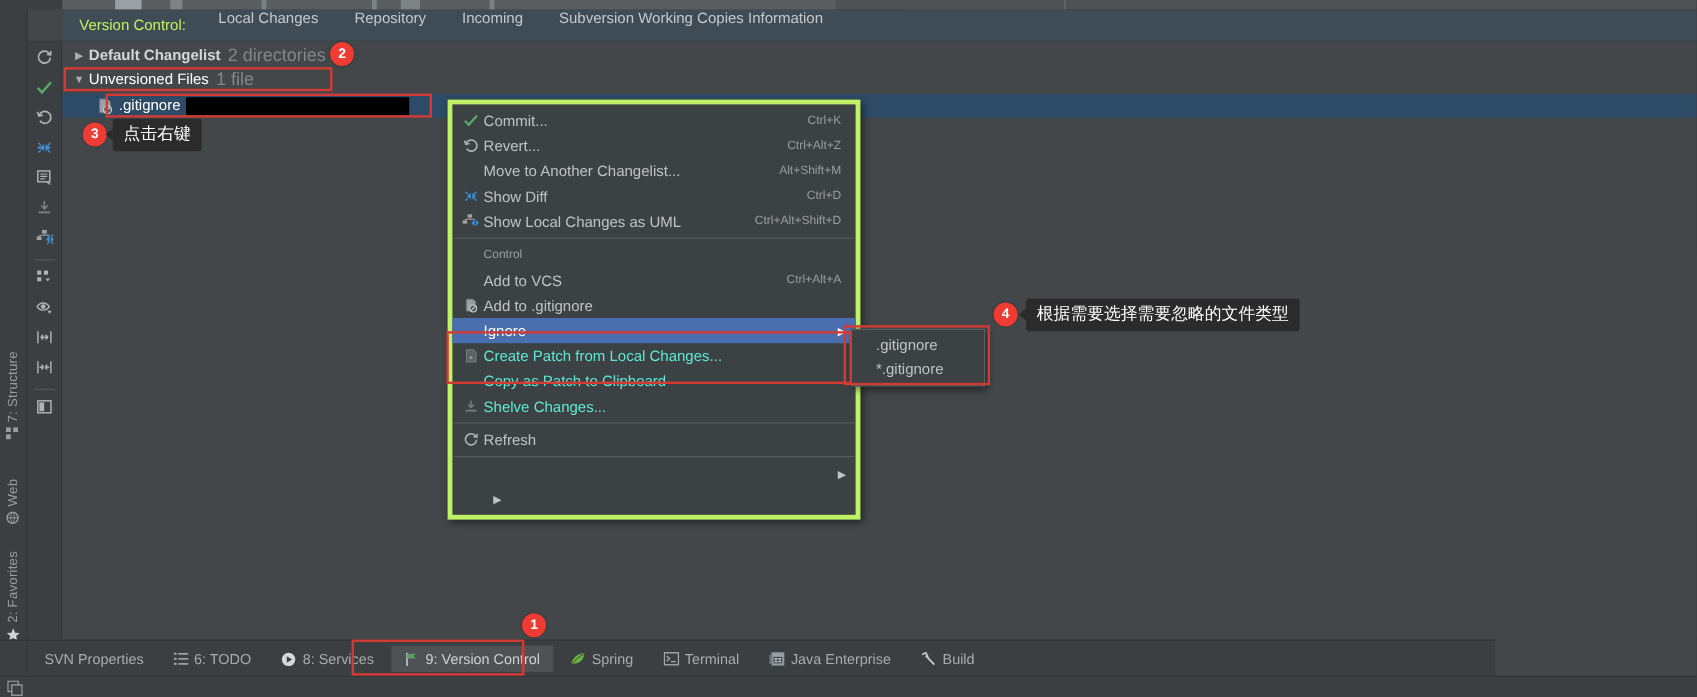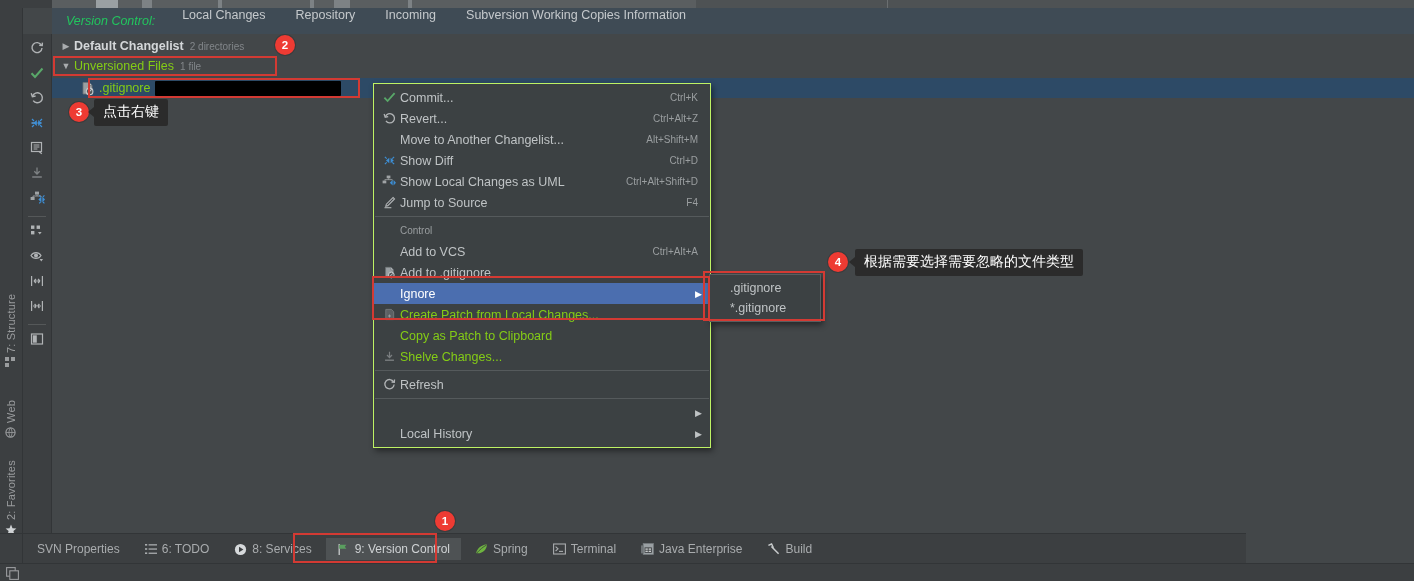--- a/index.html
+++ b/index.html
@@ -57,11 +57,10 @@
     align-items: center;
   }
   .tabbar-label {
-    color: #22c55e;
+    color: #bef264;
     padding: 0 12px 0 14px;
     font-size: 12.5px;
     line-height: 26px;
-    font-style: italic;
   }
   .tab {
     position: relative;

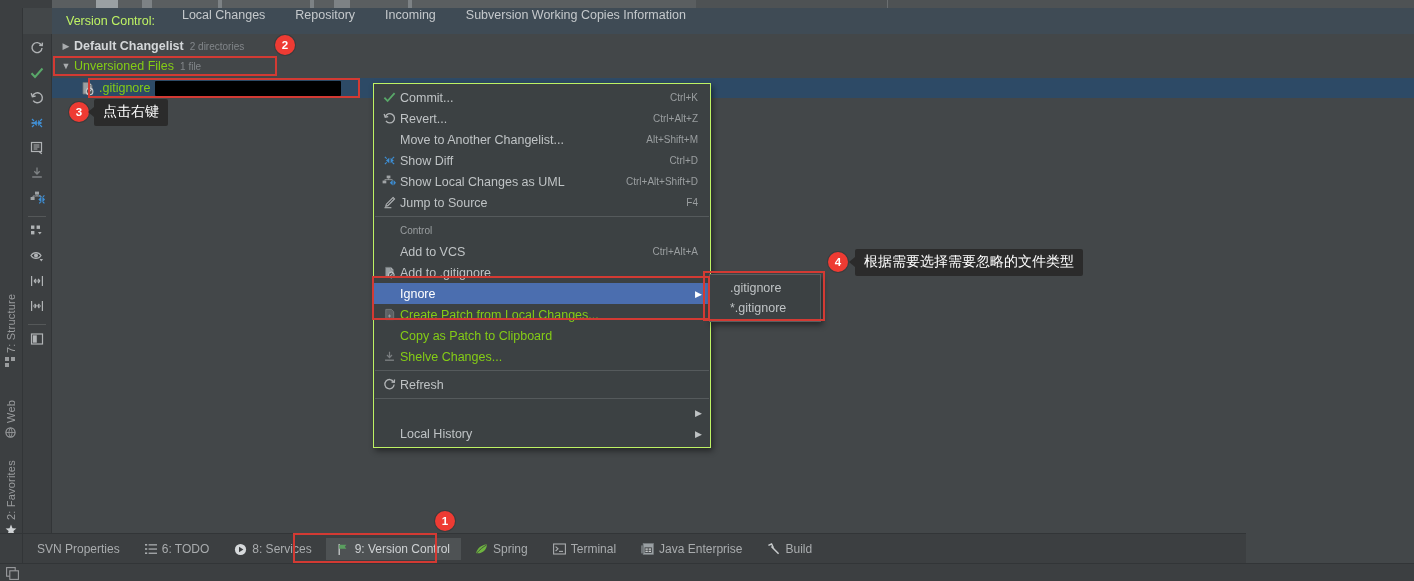--- a/index.html
+++ b/index.html
@@ -162,7 +162,7 @@
   }
   .node-bold { color: #d4d7d9; font-weight: bold; font-size: 12.5px; }
   .node-norm { color: #84cc16; font-size: 12.5px; }
-  .node-dim  { color: #82868a; font-size: 10px; margin-left: 6px; }
+  .node-dim  { color: #82868a; font-size: 15px; margin-left: 6px; }
   .file-ico {
     width: 15px; height: 15px;
     margin: 0 4px 0 28px;

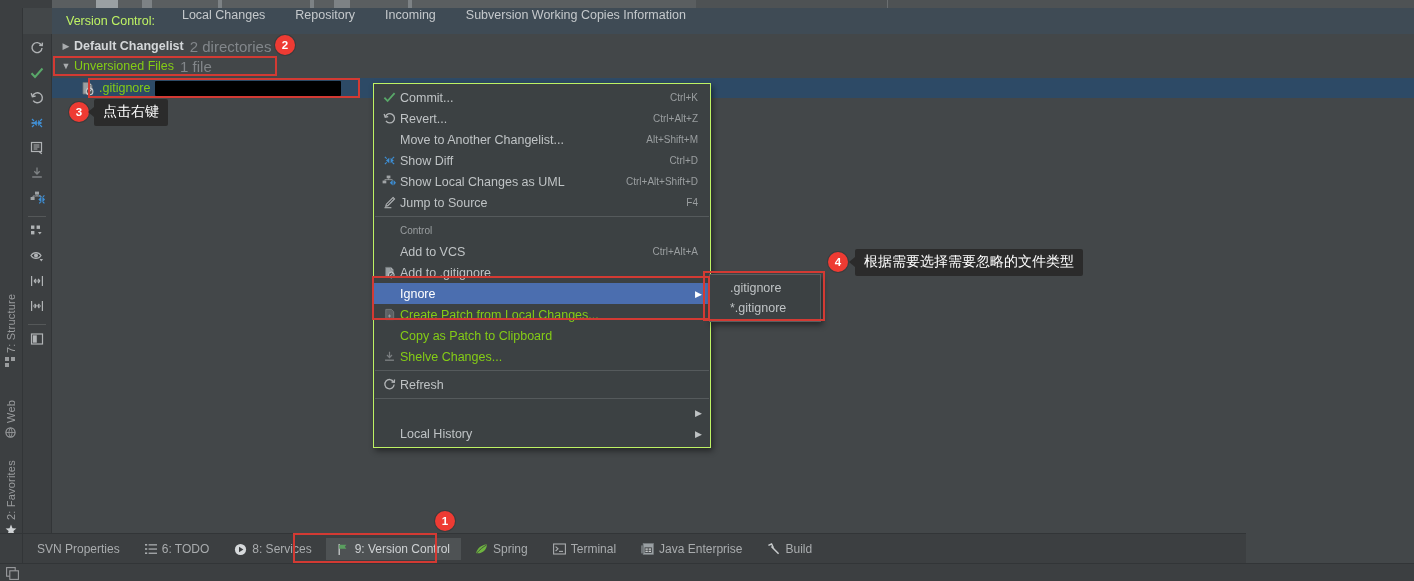--- a/index.html
+++ b/index.html
@@ -161,7 +161,7 @@
     margin-left: 6px;
   }
   .node-bold { color: #d4d7d9; font-weight: bold; font-size: 12.5px; }
-  .node-norm { color: #84cc16; font-size: 12.5px; }
+  .node-norm { color: #ffffff; font-size: 12.5px; }
   .node-dim  { color: #82868a; font-size: 15px; margin-left: 6px; }
   .file-ico {
     width: 15px; height: 15px;

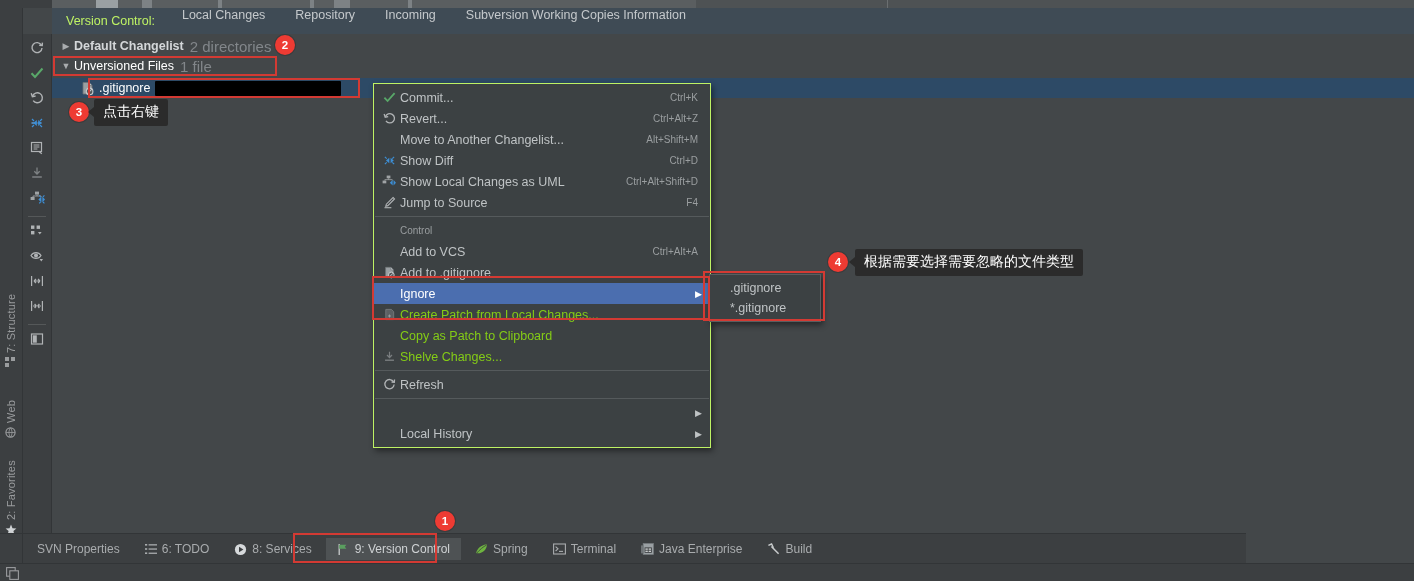--- a/index.html
+++ b/index.html
@@ -183,7 +183,7 @@
     left: 373px; top: 83px;
     width: 336px;
     background: #3c4143;
-    border: 1px solid #bef264;
+    border: 4px solid #bef264;
     box-shadow: 2px 3px 6px rgba(0,0,0,0.45);
     padding: 3px 0 3px 0;
   }

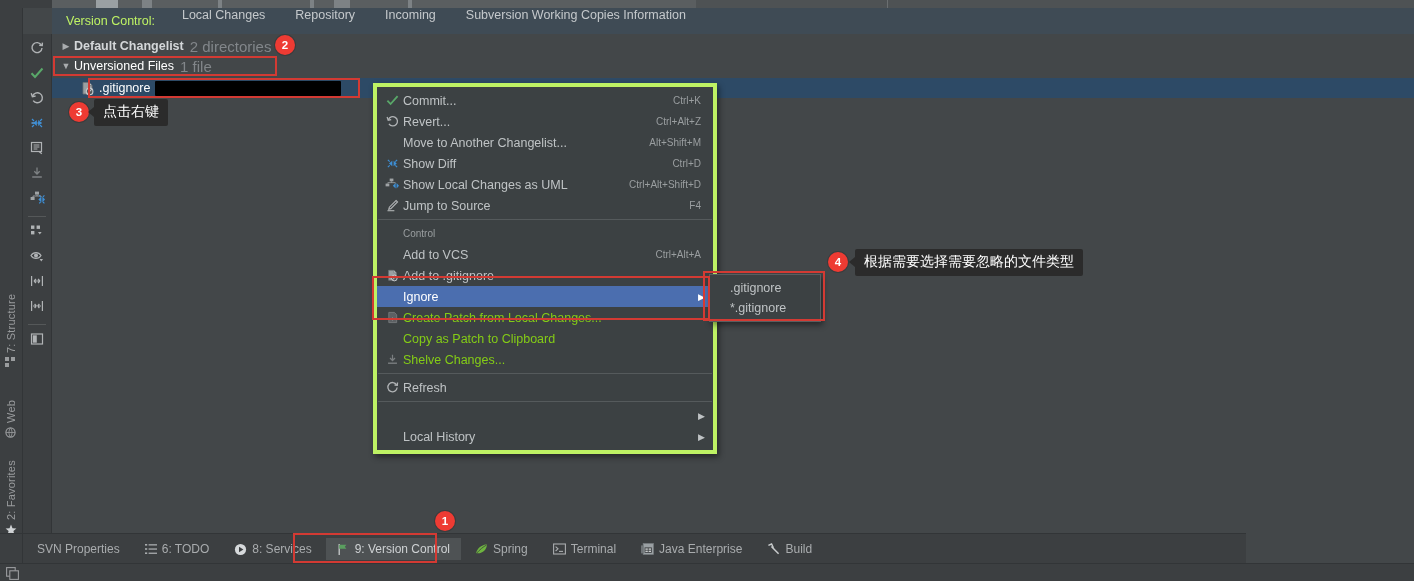--- a/index.html
+++ b/index.html
@@ -578,16 +578,6 @@
       <span class="mkey">Ctrl+Alt+Shift+D</span>
     </div>
 
-    <div class="mi">
-      <span class="micon">
-        <svg width="13" height="13" viewBox="0 0 14 14">
-          <path d="M10.8 1.6 L12.4 3.2 L5.2 10.4 L3 11 L3.6 8.8 Z" fill="none" stroke="#b0b3b5" stroke-width="1.2"></path>
-          <path d="M1.6 12.6 H9" stroke="#b0b3b5" stroke-width="1.2"></path>
-        </svg>
-      </span>
-      <span class="mlabel">Jump to Source</span>
-      <span class="mkey">F4</span>
-    </div>
 
     <div class="msep"></div>
 

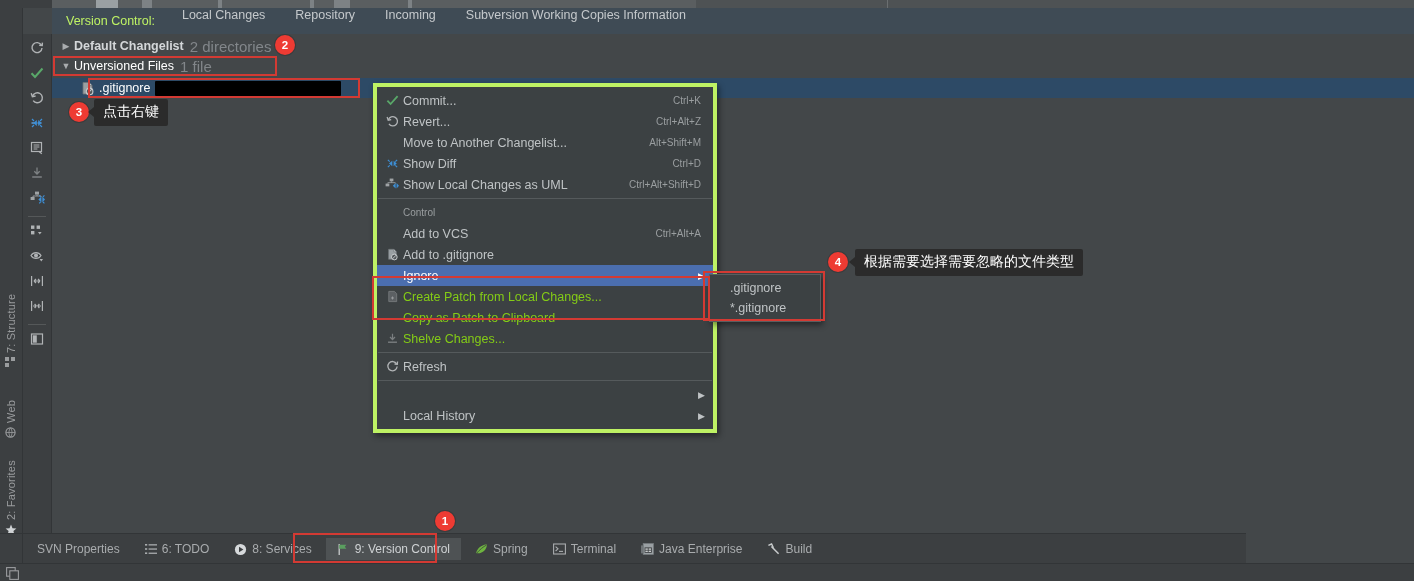--- a/index.html
+++ b/index.html
@@ -206,7 +206,7 @@
   .mi .mlabel { flex: 1 1 auto; }
   .mi .mkey { color: #9a9ea0; font-size: 10px; padding-right: 4px; }
   .mi .marrow { color: #bfc3c5; font-size: 9px; padding-left: 8px; }
-  .mi.disabled { color: #84cc16; }
+  .mi.disabled { color: #5eead4; }
   .mi.disabled .mkey { color: #6e7274; }
   .mi.selected {
     background: #4b6eaf;

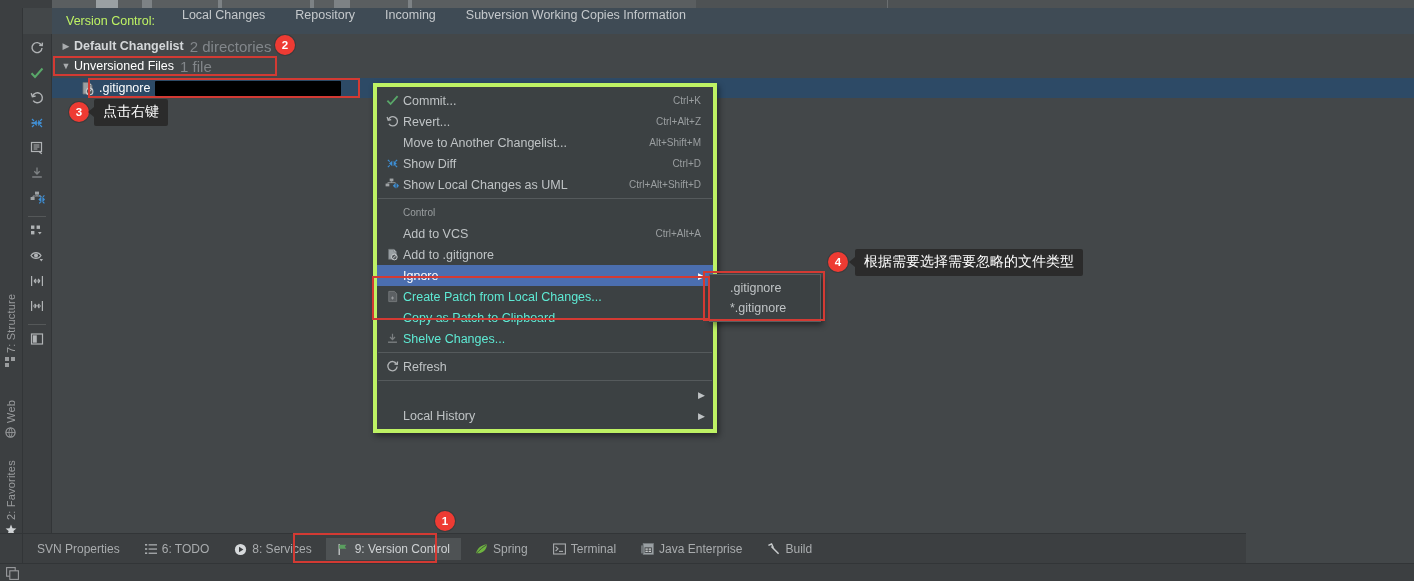--- a/index.html
+++ b/index.html
@@ -662,7 +662,6 @@
 
     <div class="mi">
       <span class="micon"></span>
-      <span class="mlabel">Local History</span>
       <span class="marrow">▶</span>
     </div>
   </div>

